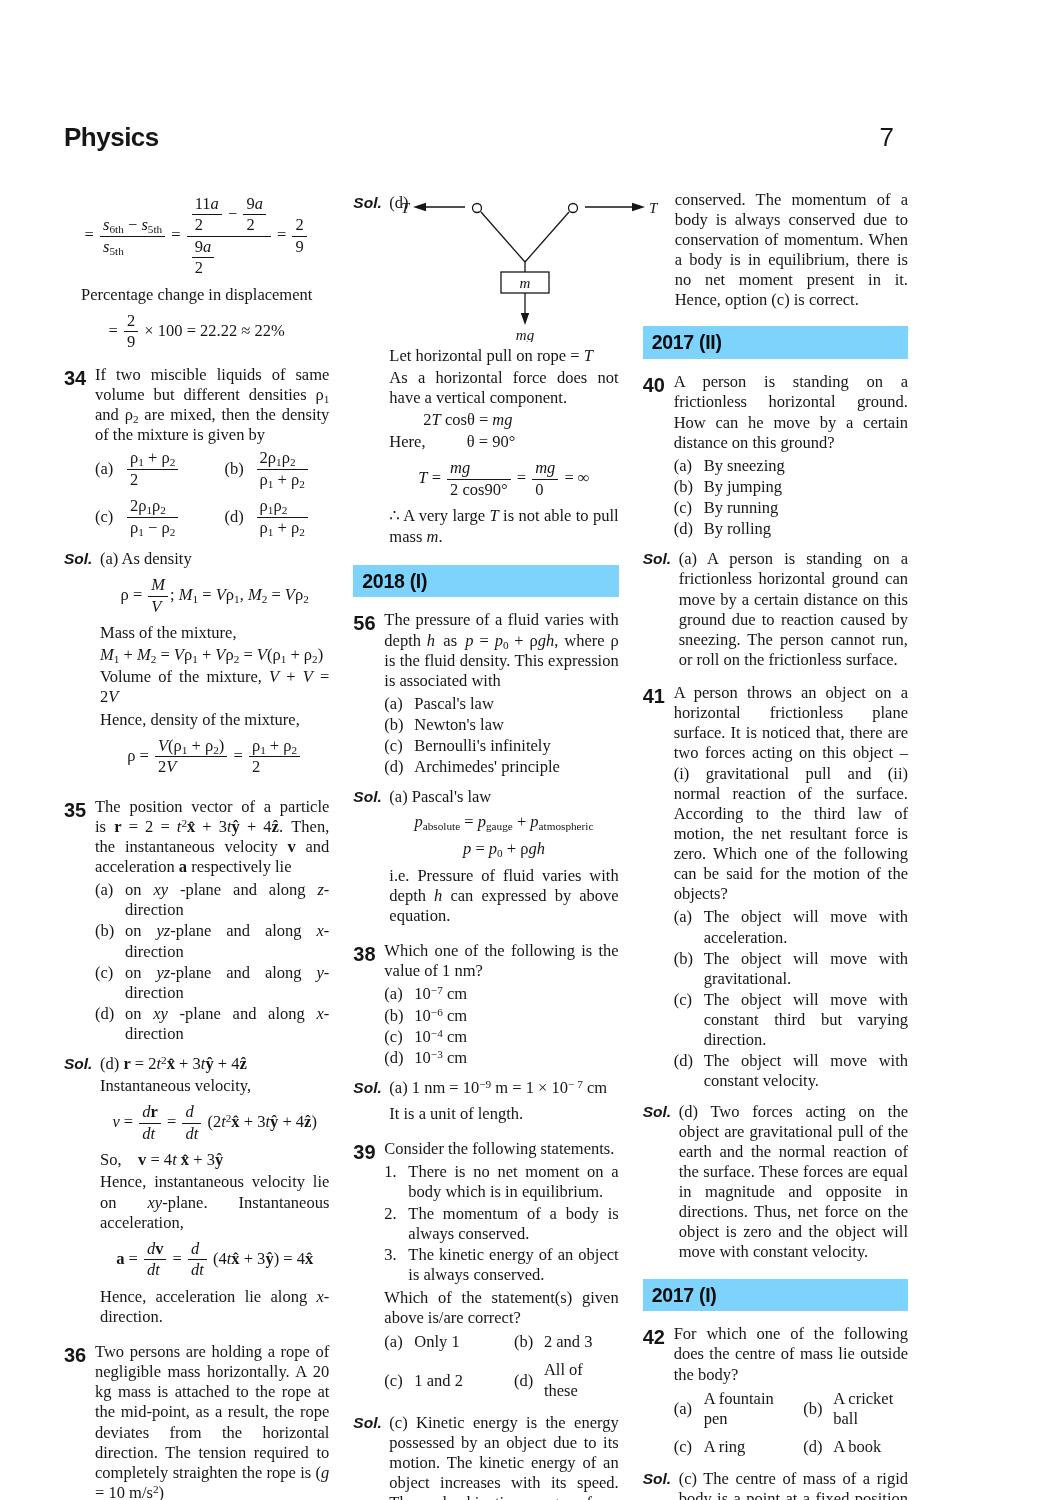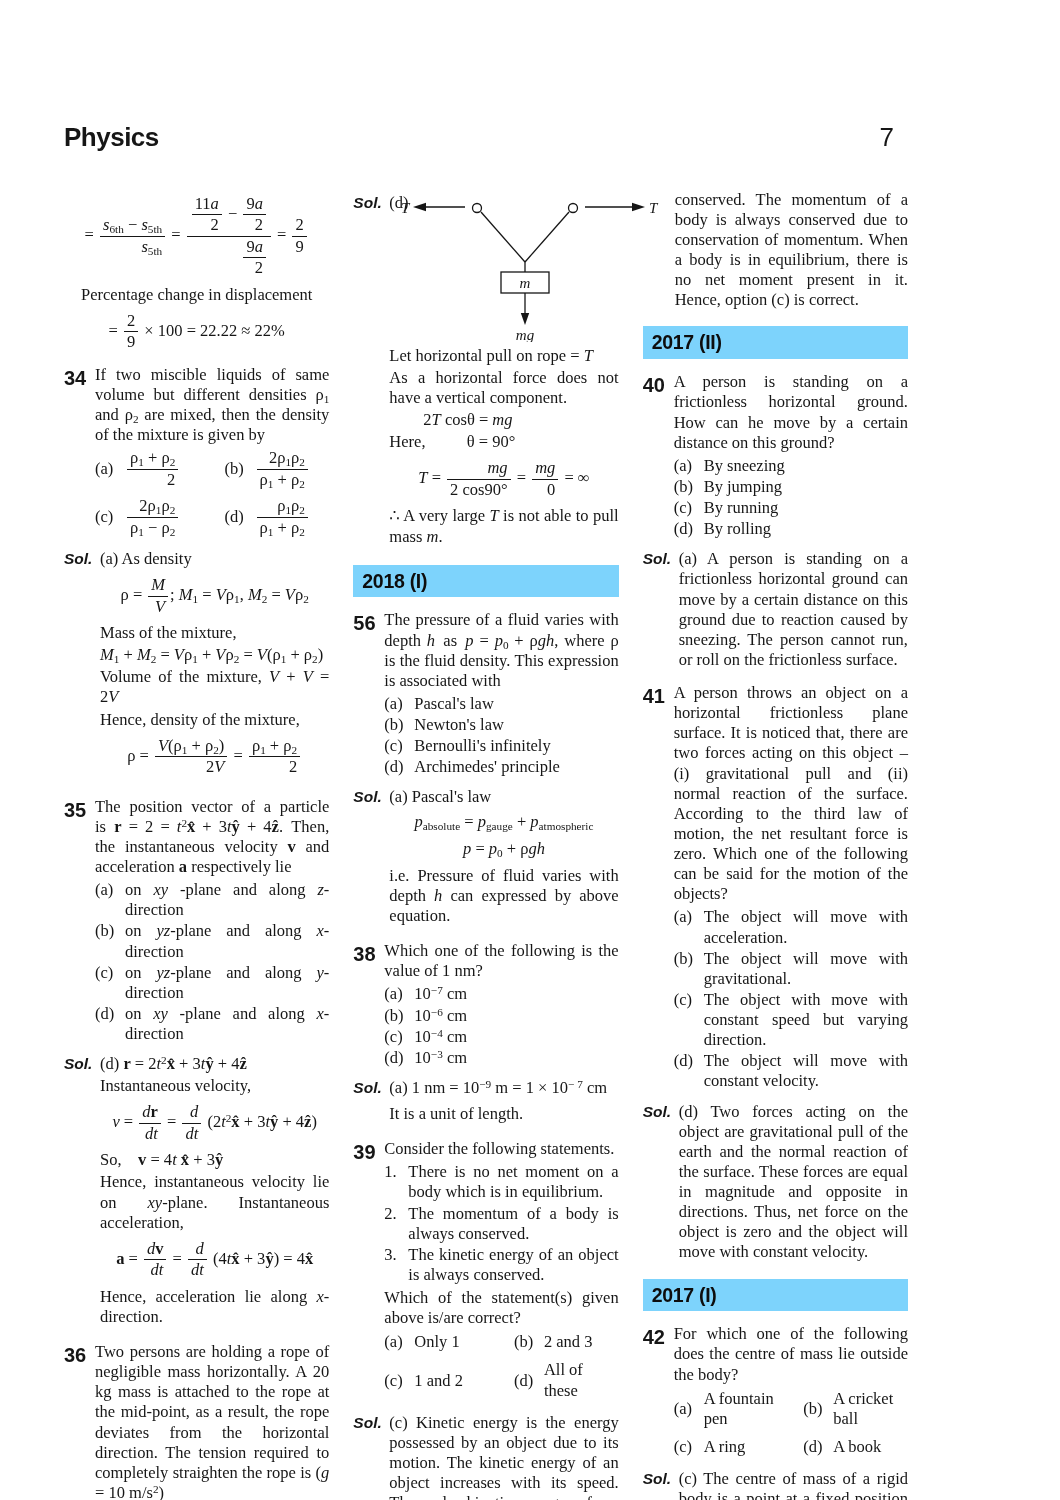--- a/index.html
+++ b/index.html
@@ -20,7 +20,7 @@
   .para.gap{margin-top:6px;}
   .math{text-align:center;margin:7px 0;}
   .math.mtop{margin-top:4px;text-align:center;}
-  .frac{display:inline-block;vertical-align:middle;text-align:right;line-height:1.12;margin:0 2px;}
+  .frac{display:inline-block;vertical-align:middle;text-align:left;line-height:1.12;margin:0 2px;}
   .frac .fn{display:block;border-bottom:1.3px solid #161616;padding:0 3px 1px;}
   .frac .fd{display:block;padding:1px 3px 0;}
   sub{font-size:68%;vertical-align:-0.3em;line-height:0;}

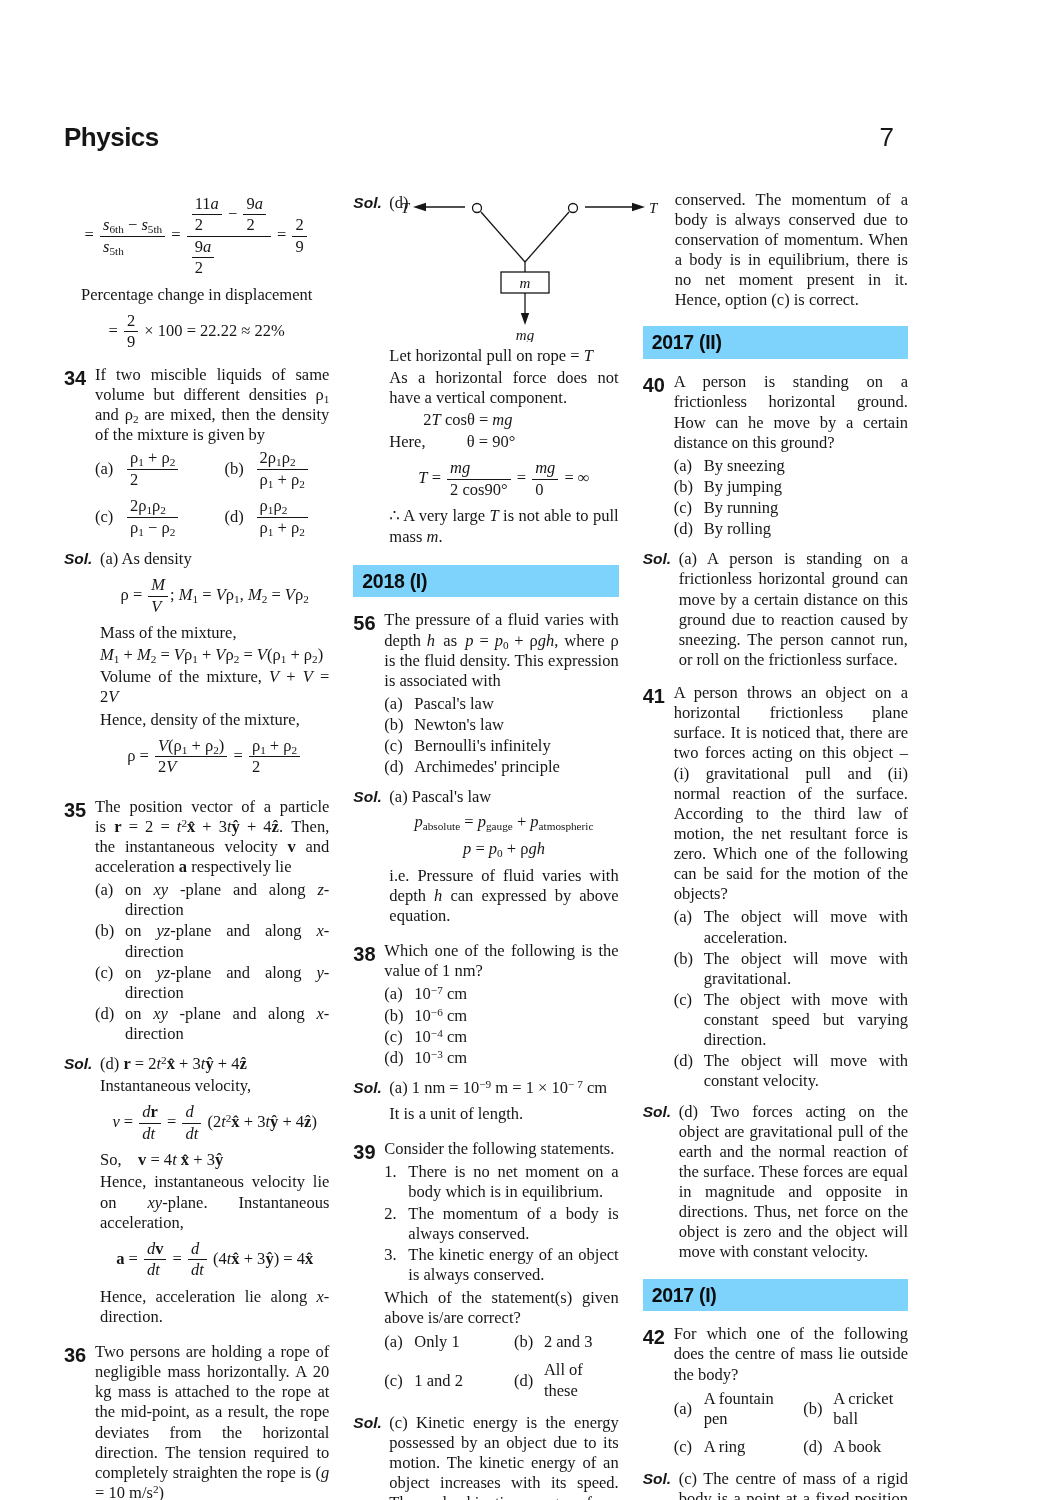--- a/index.html
+++ b/index.html
@@ -347,7 +347,7 @@
               </div>
               <div class="opt">
                 <span class="opt-l">(c)</span>
-                <span class="opt-c">The object with move with constant speed but varying direction.</span>
+                <span class="opt-c">The object will move with constant third but varying direction.</span>
               </div>
               <div class="opt">
                 <span class="opt-l">(d)</span>

